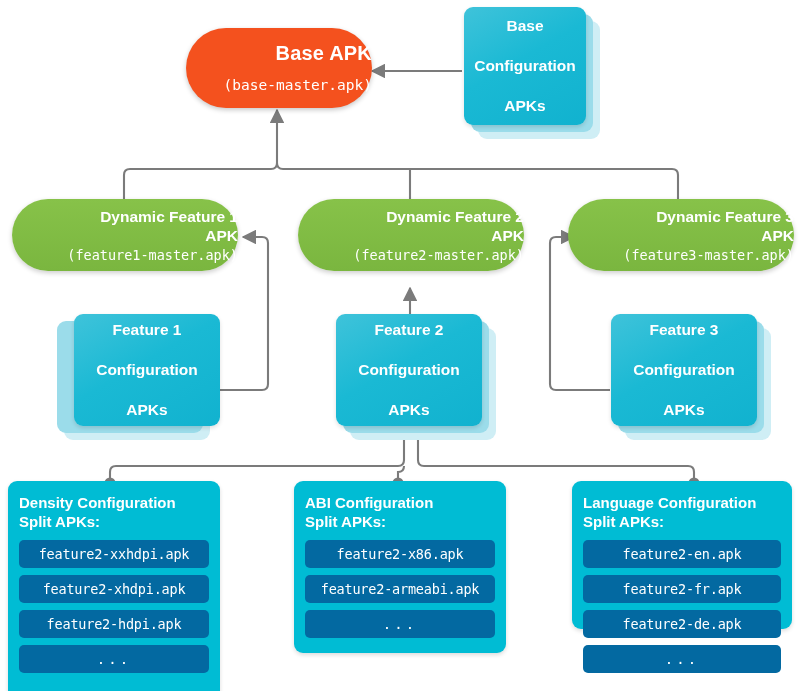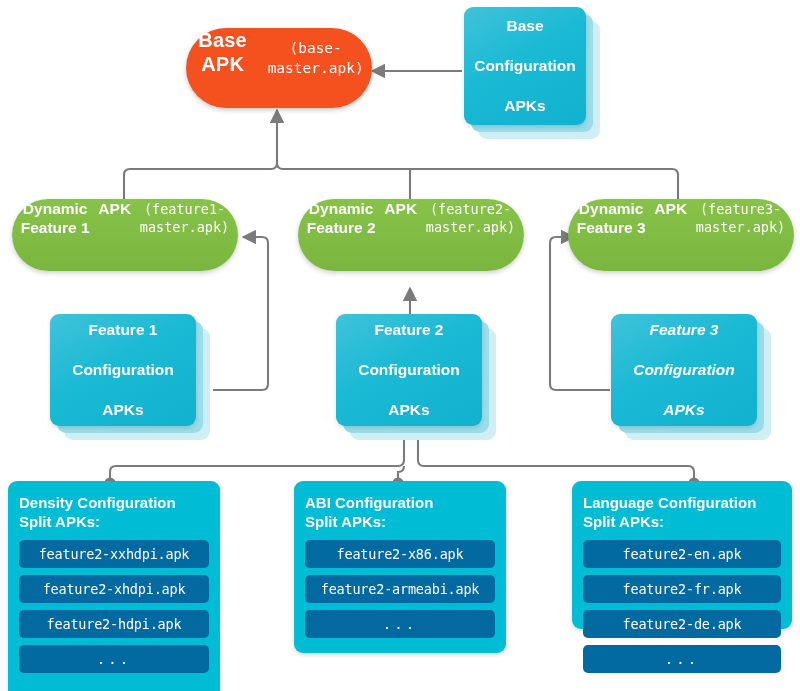--- a/index.html
+++ b/index.html
@@ -12,8 +12,8 @@
   #wires{position:absolute;left:0;top:0;width:800px;height:691px;pointer-events:none;}
 
   
-  .node{position:absolute;box-sizing:border-box;display:flex;
-        align-items:flex-start;justify-content:center;color:#ffffff;text-align:center;}
+  .node{position:absolute;box-sizing:border-box;display:flex;flex-direction:column;
+        align-items:flex-end;justify-content:center;color:#ffffff;text-align:center;}
 
   
   .pill-base{border-radius:40px;background:#f4511e;

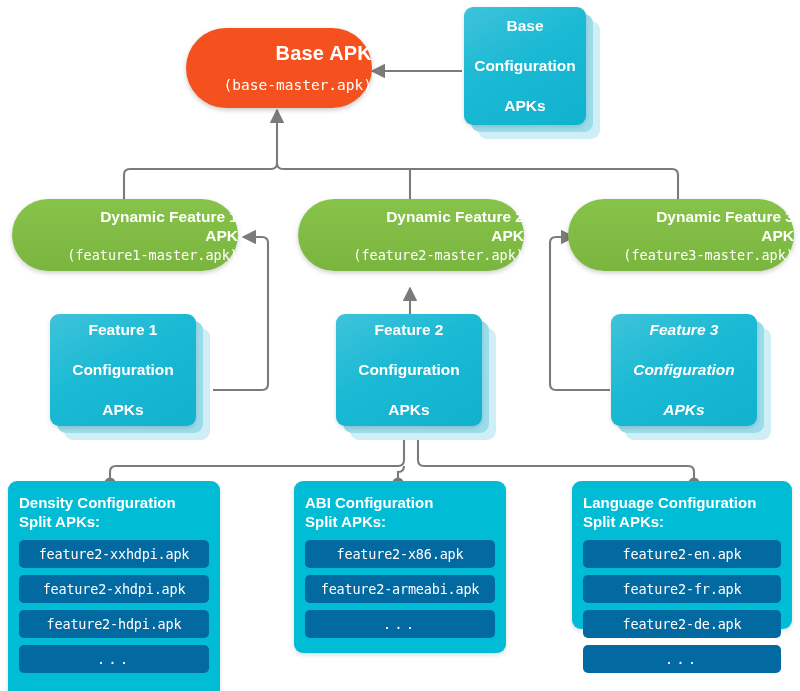--- a/index.html
+++ b/index.html
@@ -129,7 +129,7 @@
   <div class="stack" style="left:50px;top:314px;width:164px;height:130px;">
     <div class="sh s2" style="width:146px;height:112px;"></div>
     <div class="sh s1" style="width:146px;height:112px;"></div>
-    <div class="face" style="width:146px;height:112px;">
+    <div class="face" style="width:146px;height:112px;margin-left:24px;">
       <span>
         <span>Feature 1</span><br>
         <span>Configuration</span><br>

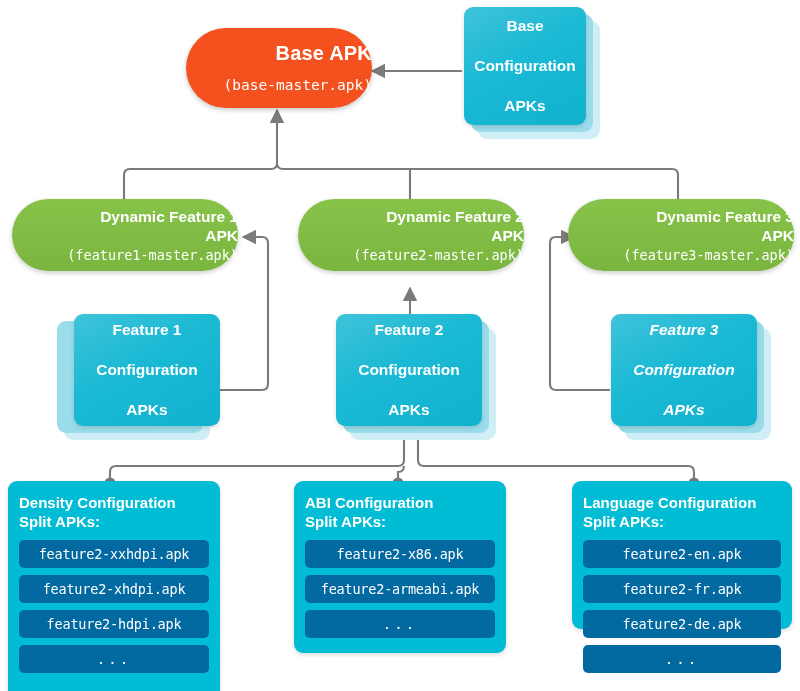--- a/index.html
+++ b/index.html
@@ -150,7 +150,7 @@
     </div>
   </div>
 
-  <div class="stack" style="left:611px;top:314px;width:164px;height:130px;font-style:italic;">
+  <div class="stack" style="left:611px;top:314px;width:164px;height:130px;">
     <div class="sh s2" style="width:146px;height:112px;"></div>
     <div class="sh s1" style="width:146px;height:112px;"></div>
     <div class="face" style="width:146px;height:112px;">

